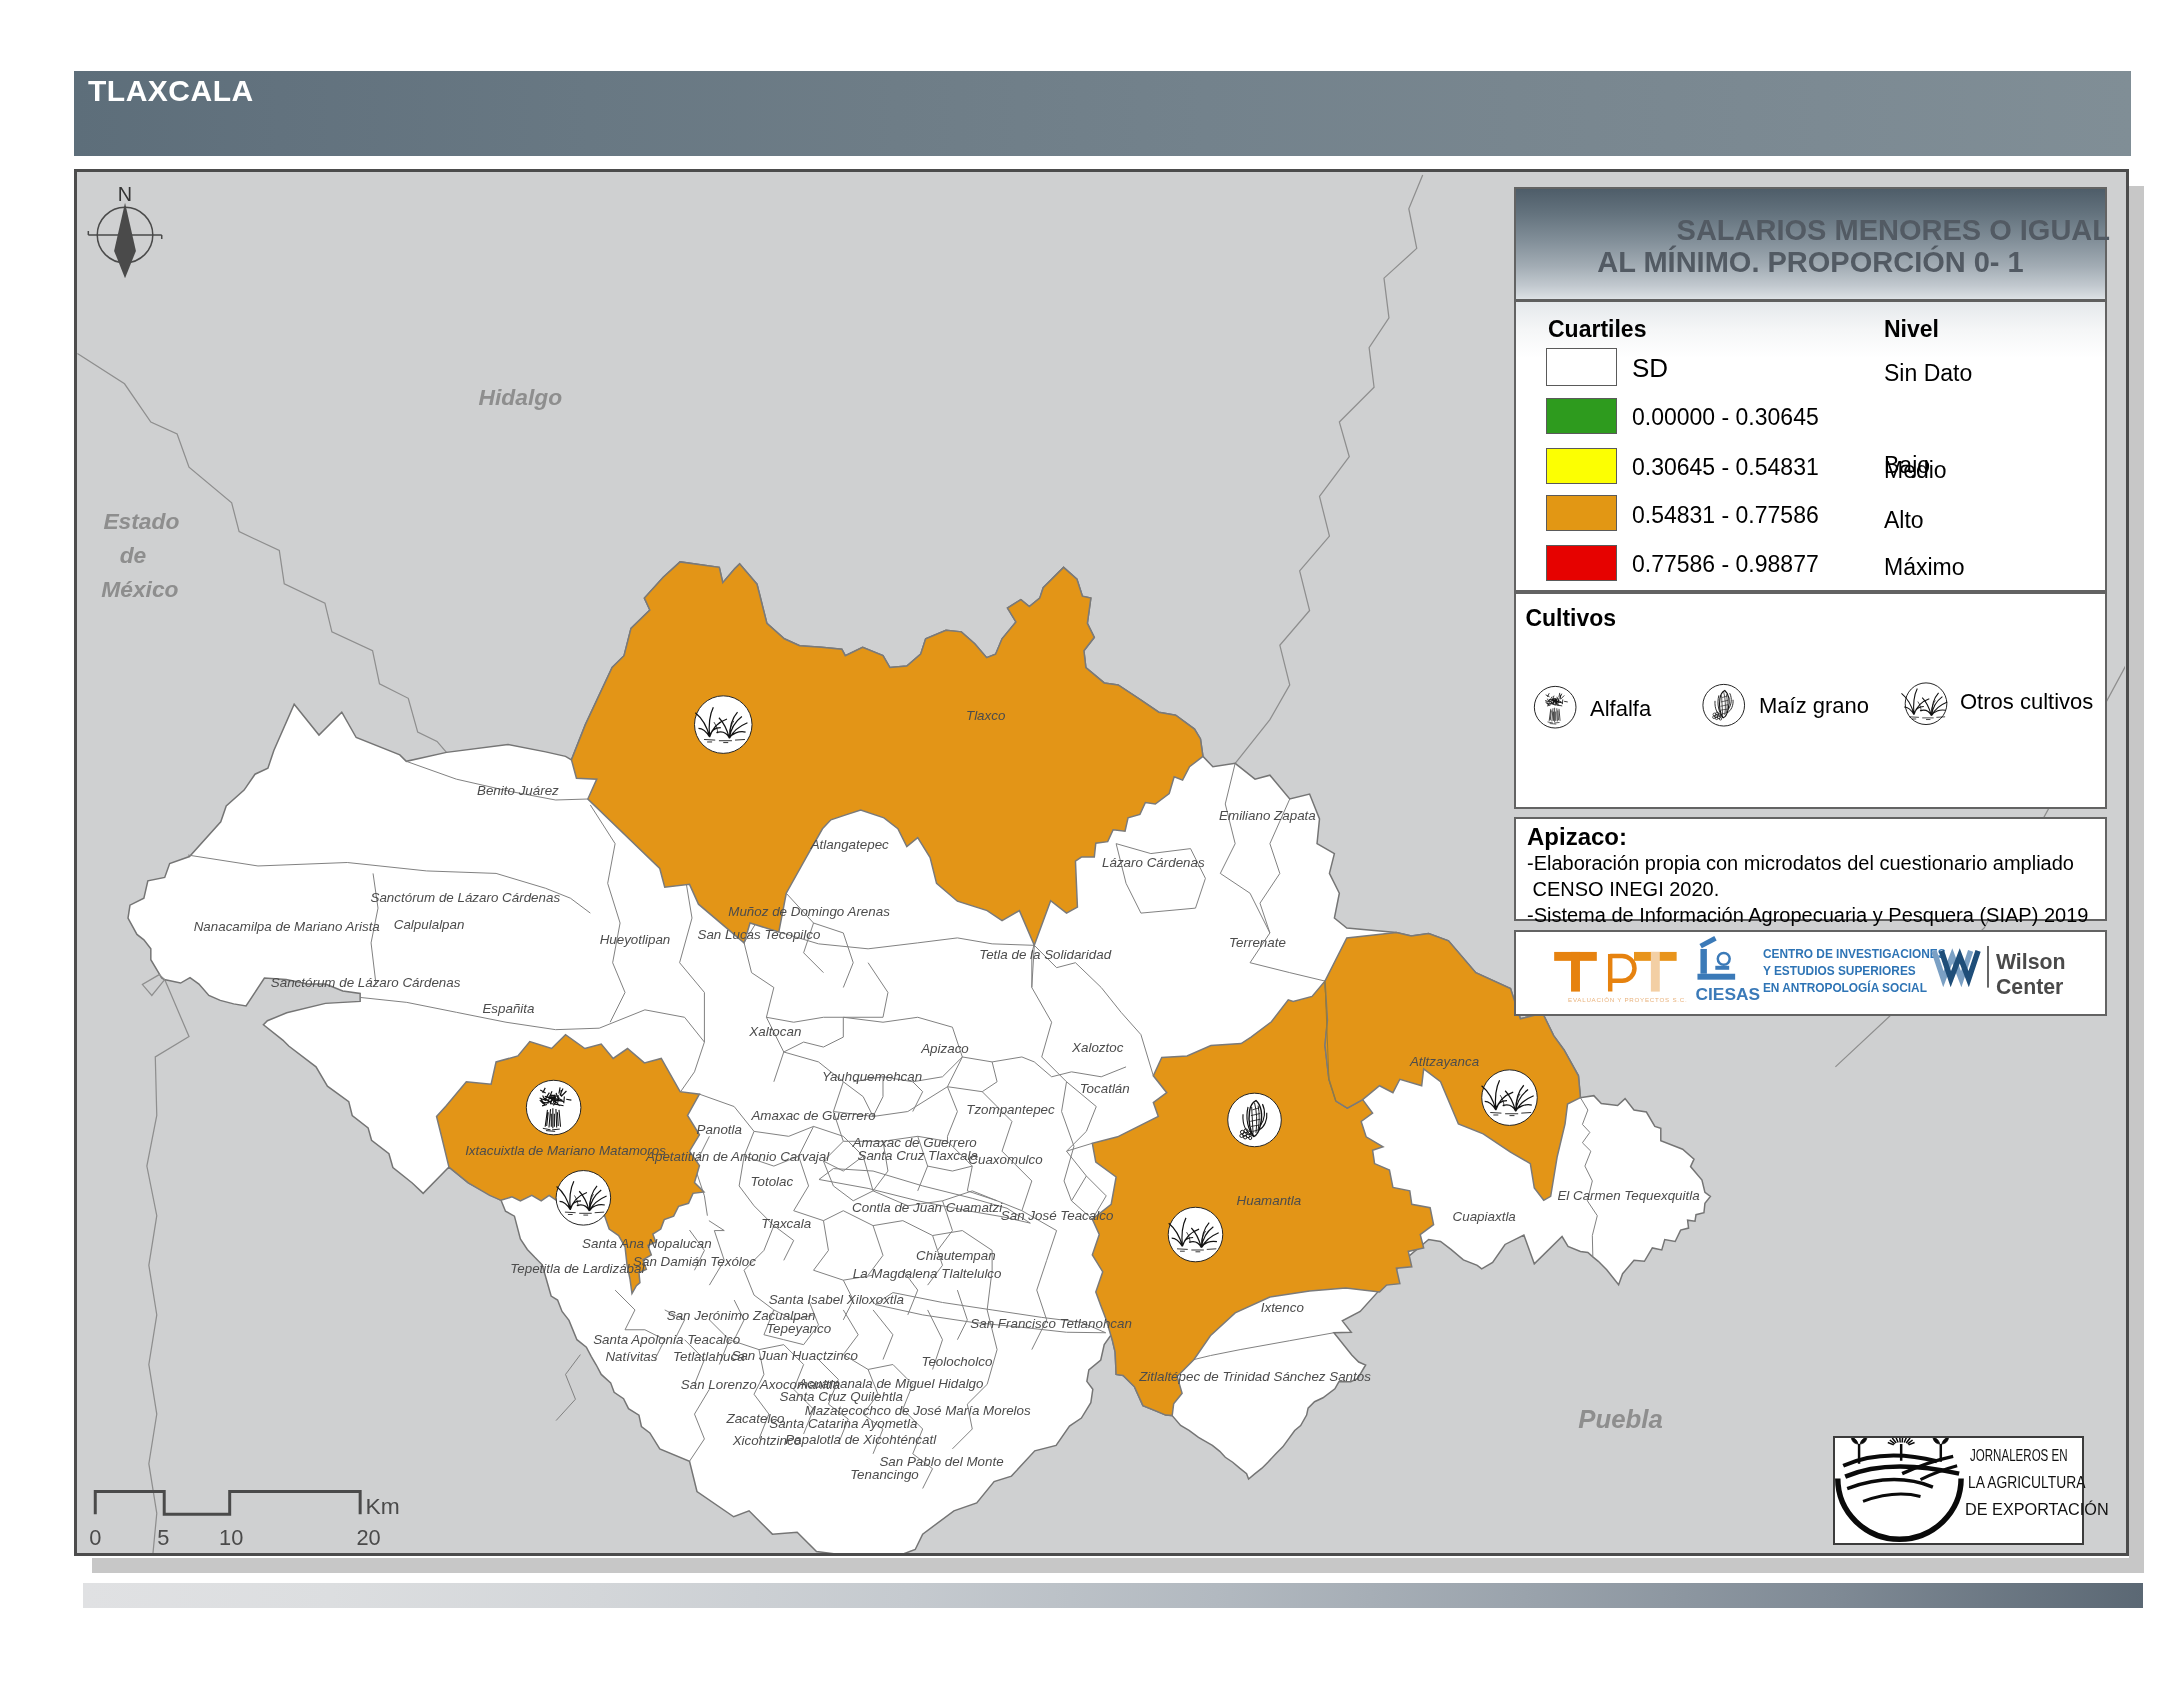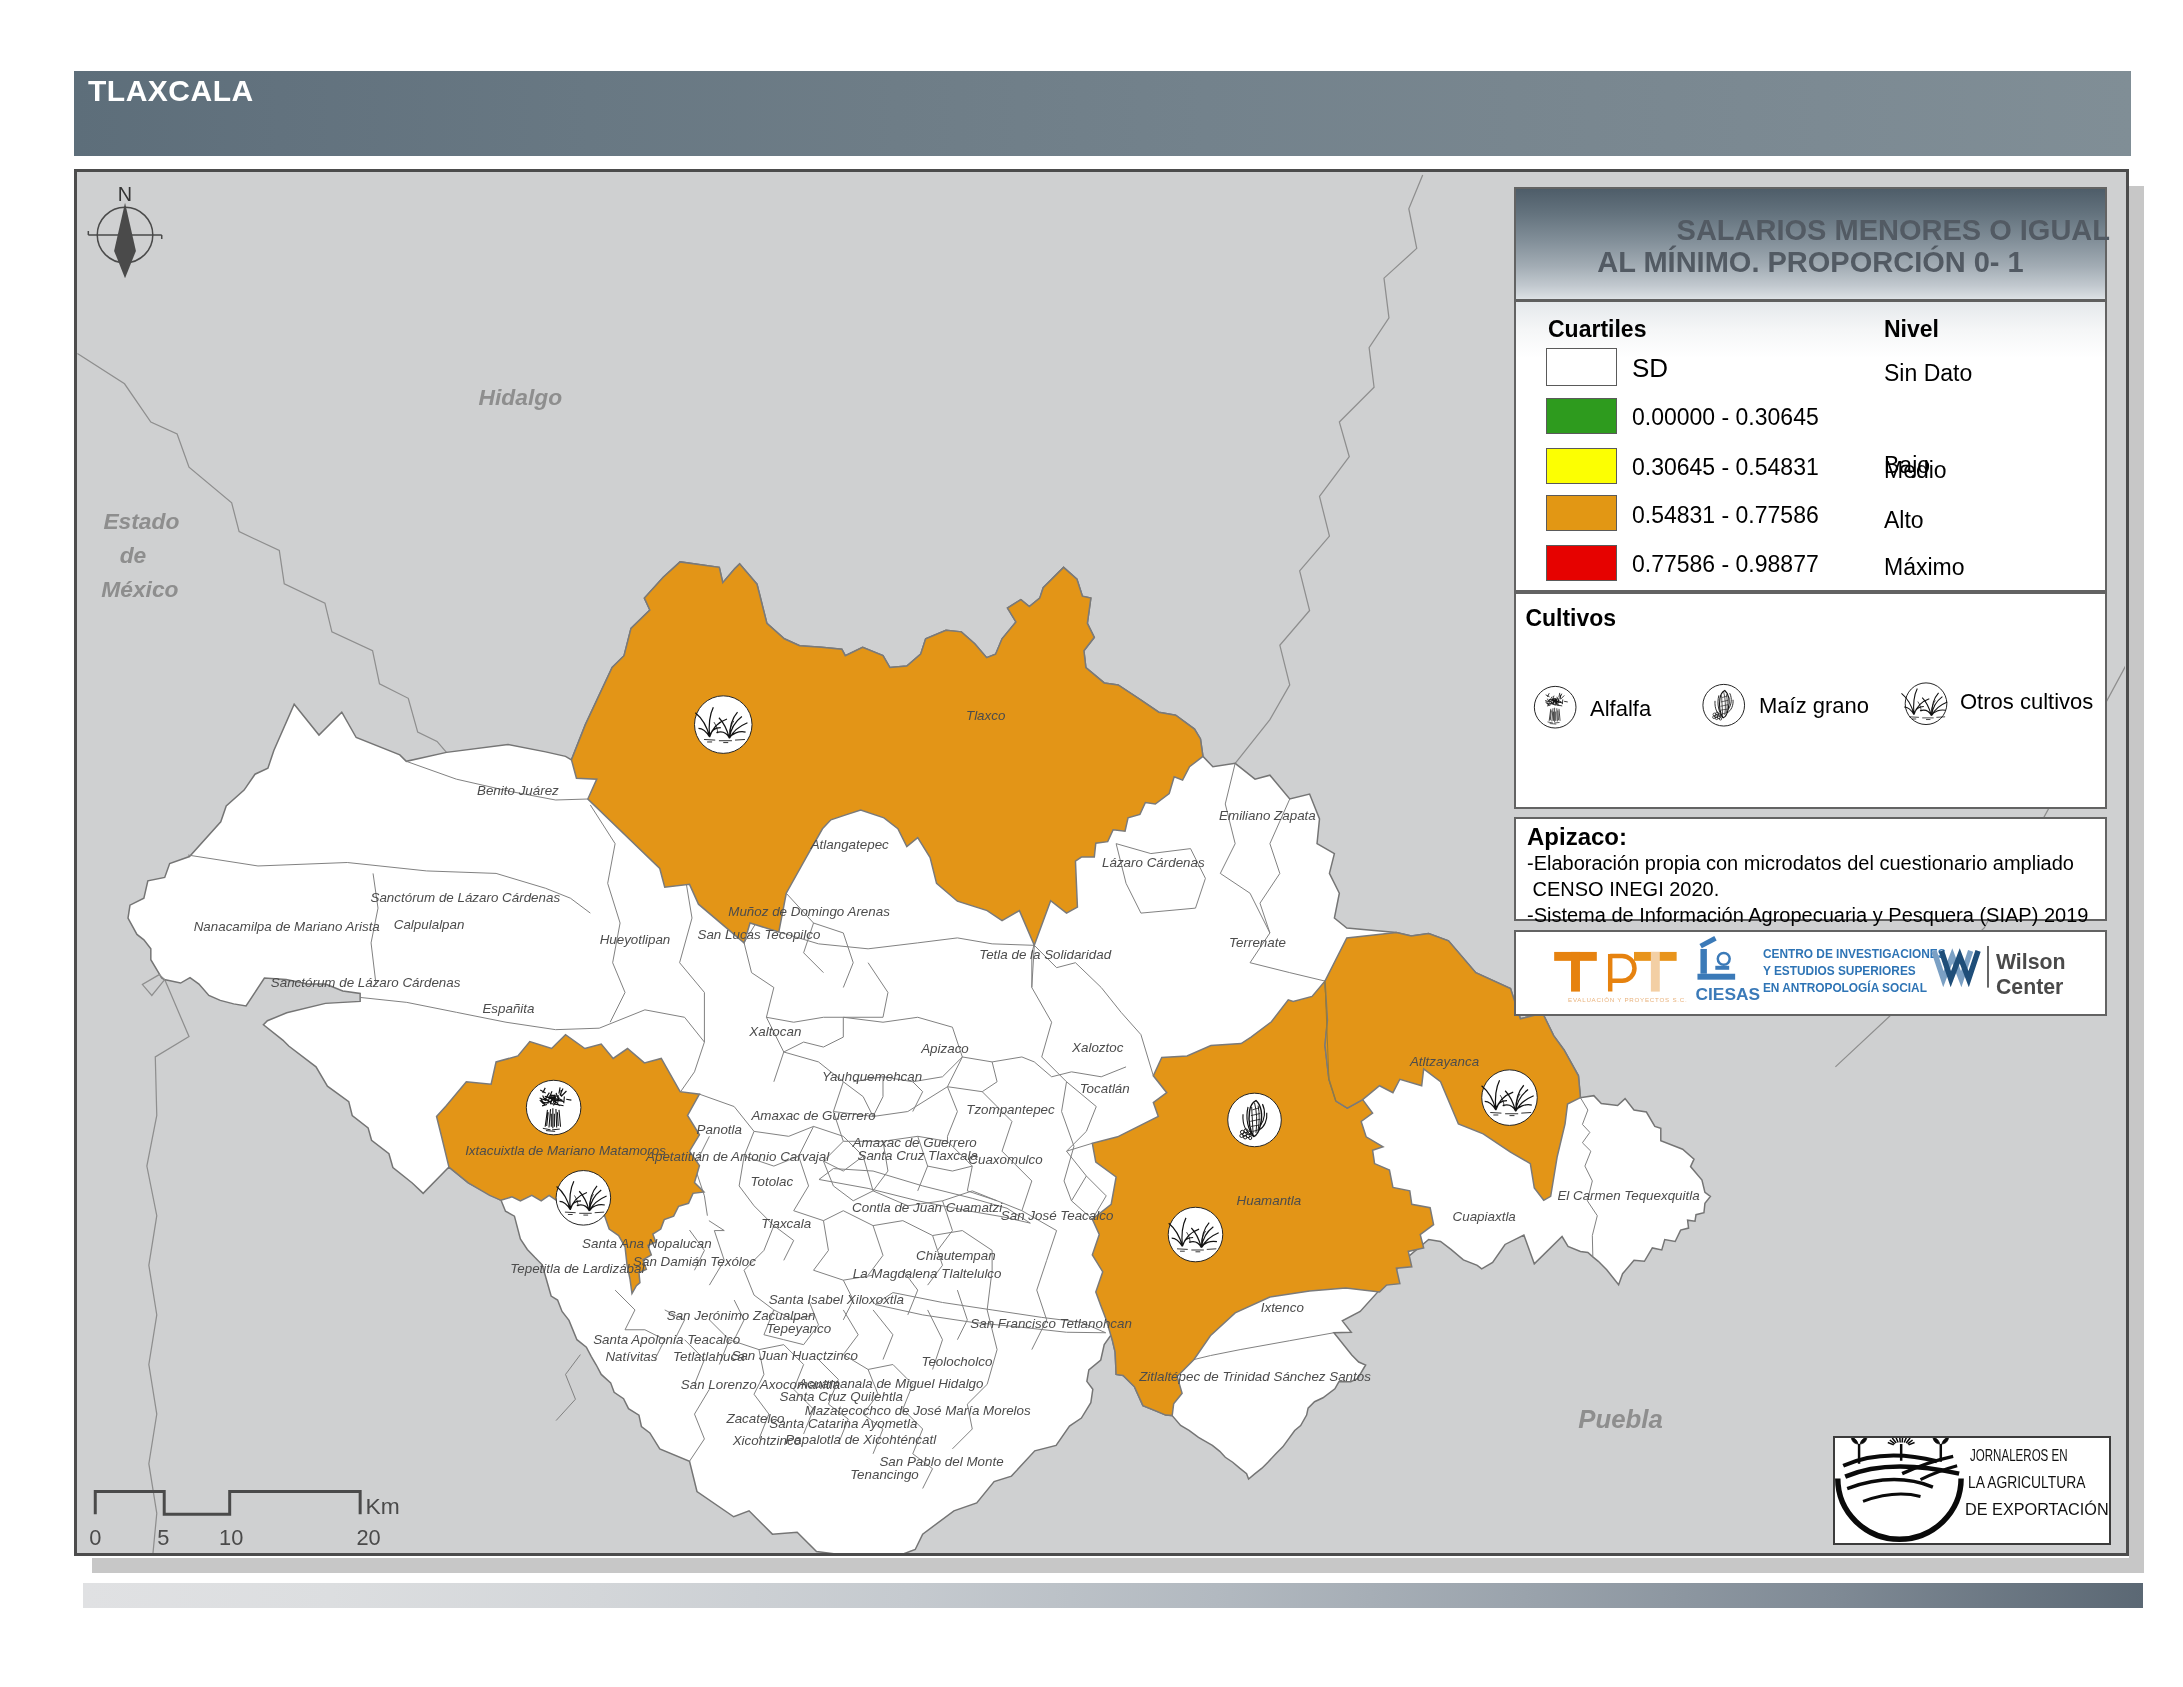--- a/index.html
+++ b/index.html
@@ -23,7 +23,7 @@
 #lg2{left:1514px;top:592px;width:593px;height:217px;}
 #lg3{left:1514px;top:817px;width:593px;height:104px;}
 #lg4{left:1514px;top:930px;width:593px;height:86px;}
-#jornbox{left:1833px;top:1436px;width:278px;height:109px;border-color:#3c3c3c;}
+#jornbox{left:1833px;top:1436px;width:251px;height:109px;border-color:#3c3c3c;}
 .sw{position:absolute;left:30px;width:71px;border:1.5px solid #5a5a5a;box-sizing:border-box;}
 .swlab{position:absolute;left:116px;color:#000;font-size:23px;}
 .nivlab{position:absolute;left:368px;color:#000;font-size:23px;}

